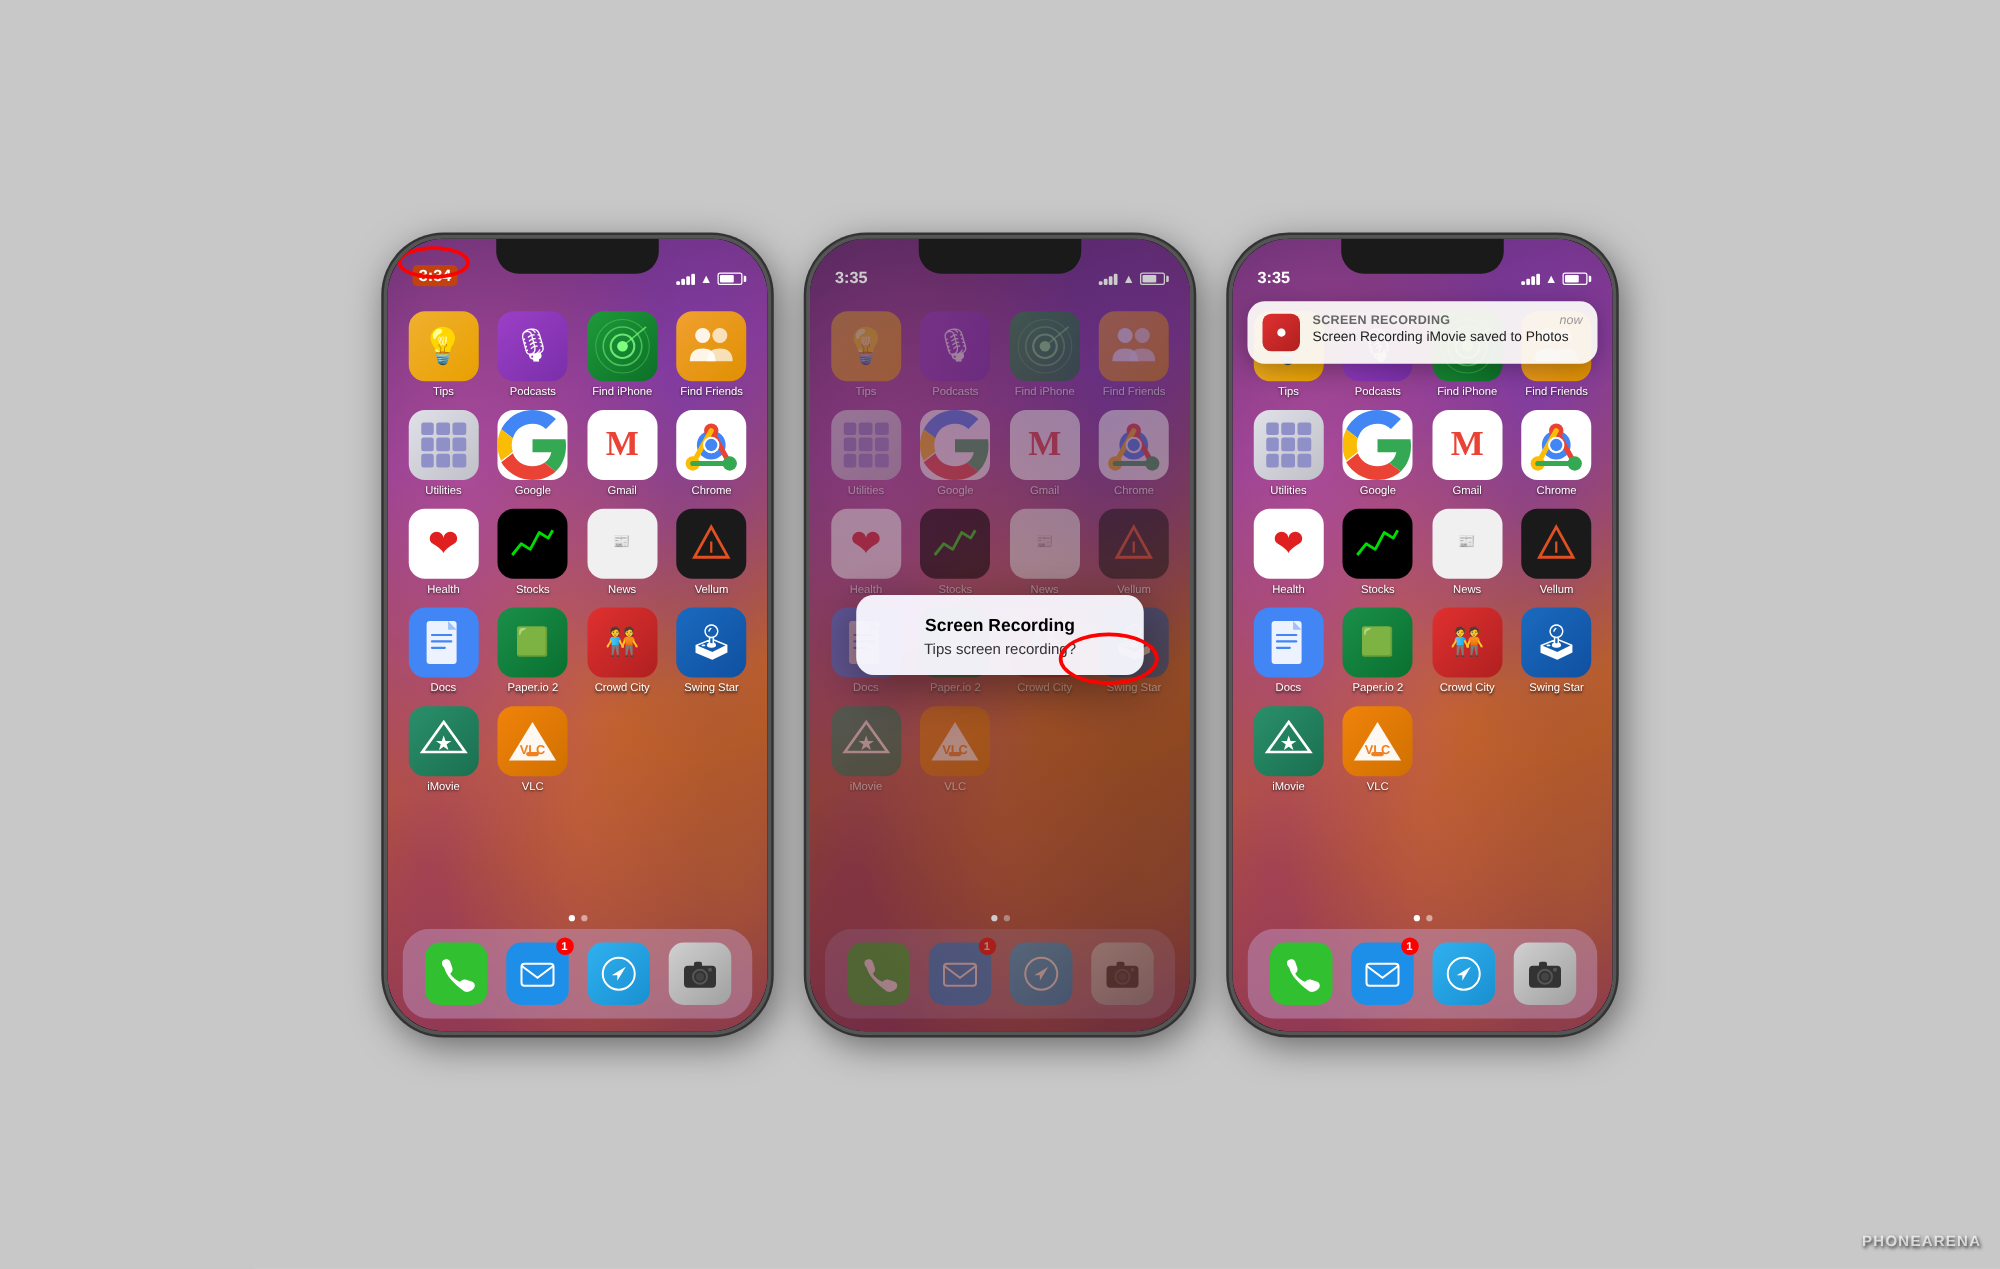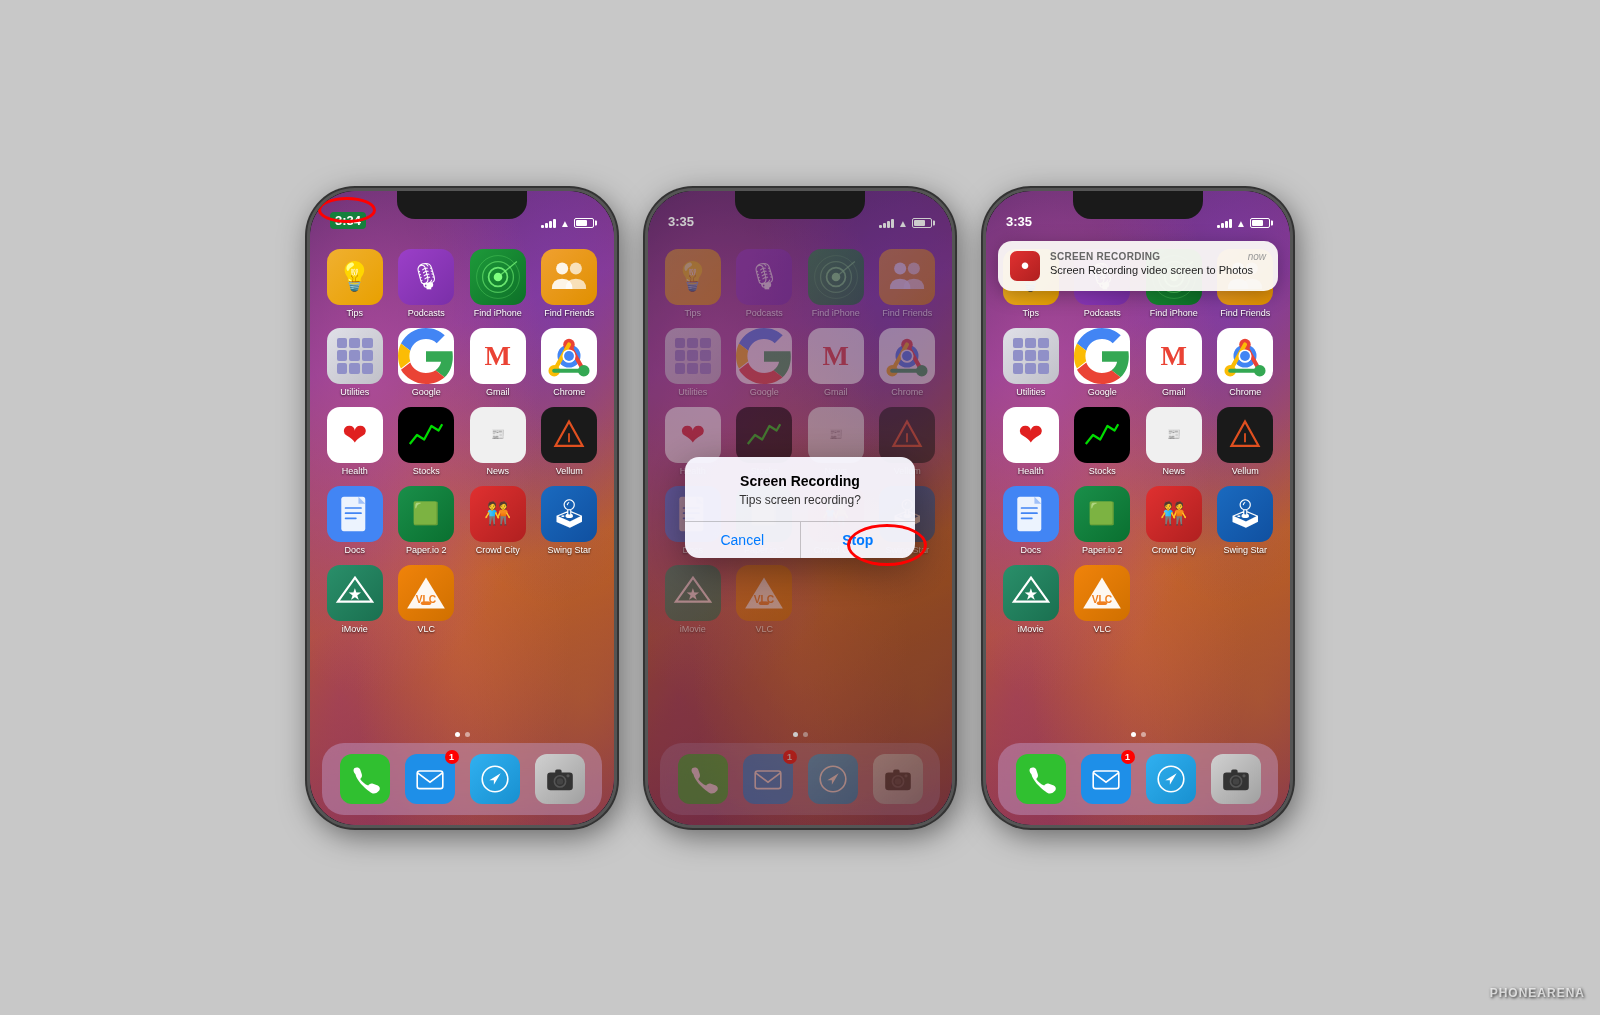--- a/index.html
+++ b/index.html
@@ -107,7 +107,7 @@
     }
 
     .status-time.red-highlight {
-      background: #15803d;
+      background: #c2410c;
       color: white;
       border-radius: 4px;
       padding: 1px 5px;

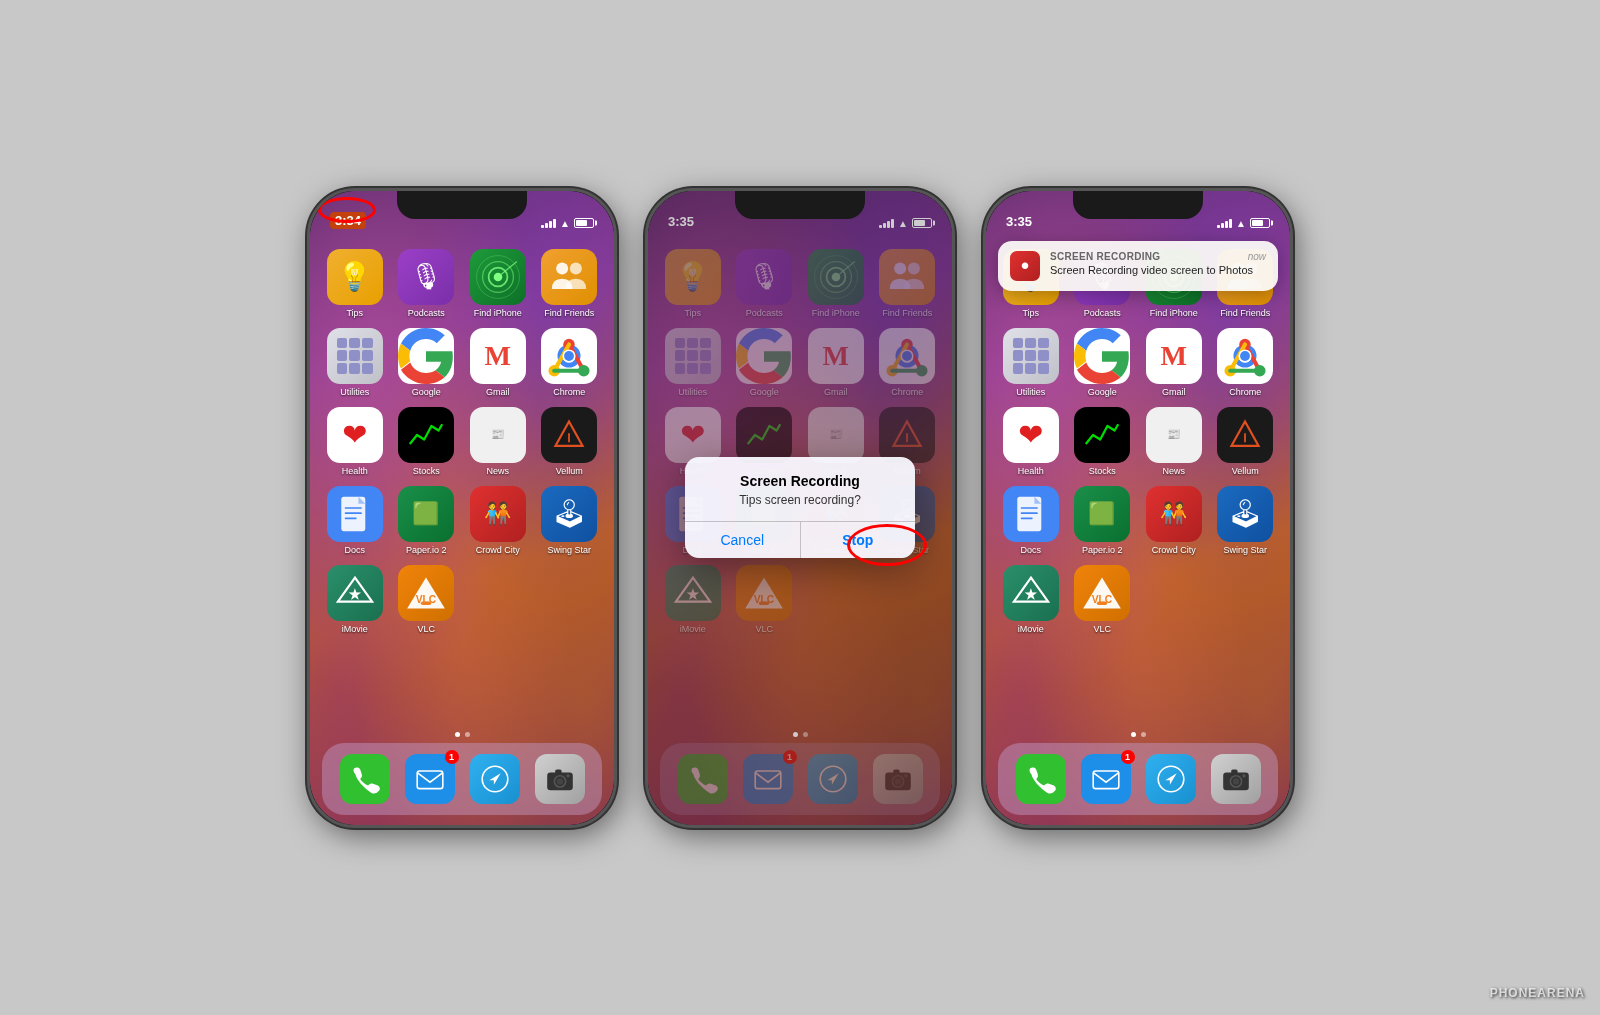--- a/index.html
+++ b/index.html
@@ -947,7 +947,7 @@
             <span class="notif-app">SCREEN RECORDING</span>
             <span class="notif-time">now</span>
           </div>
-          <div class="notif-message">Screen Recording video screen to Photos</div>
+          <div class="notif-message">Screen Recording iMovie saved to Photos</div>
         </div>
       </div>
       <div class="app-grid" id="phone3-grid">

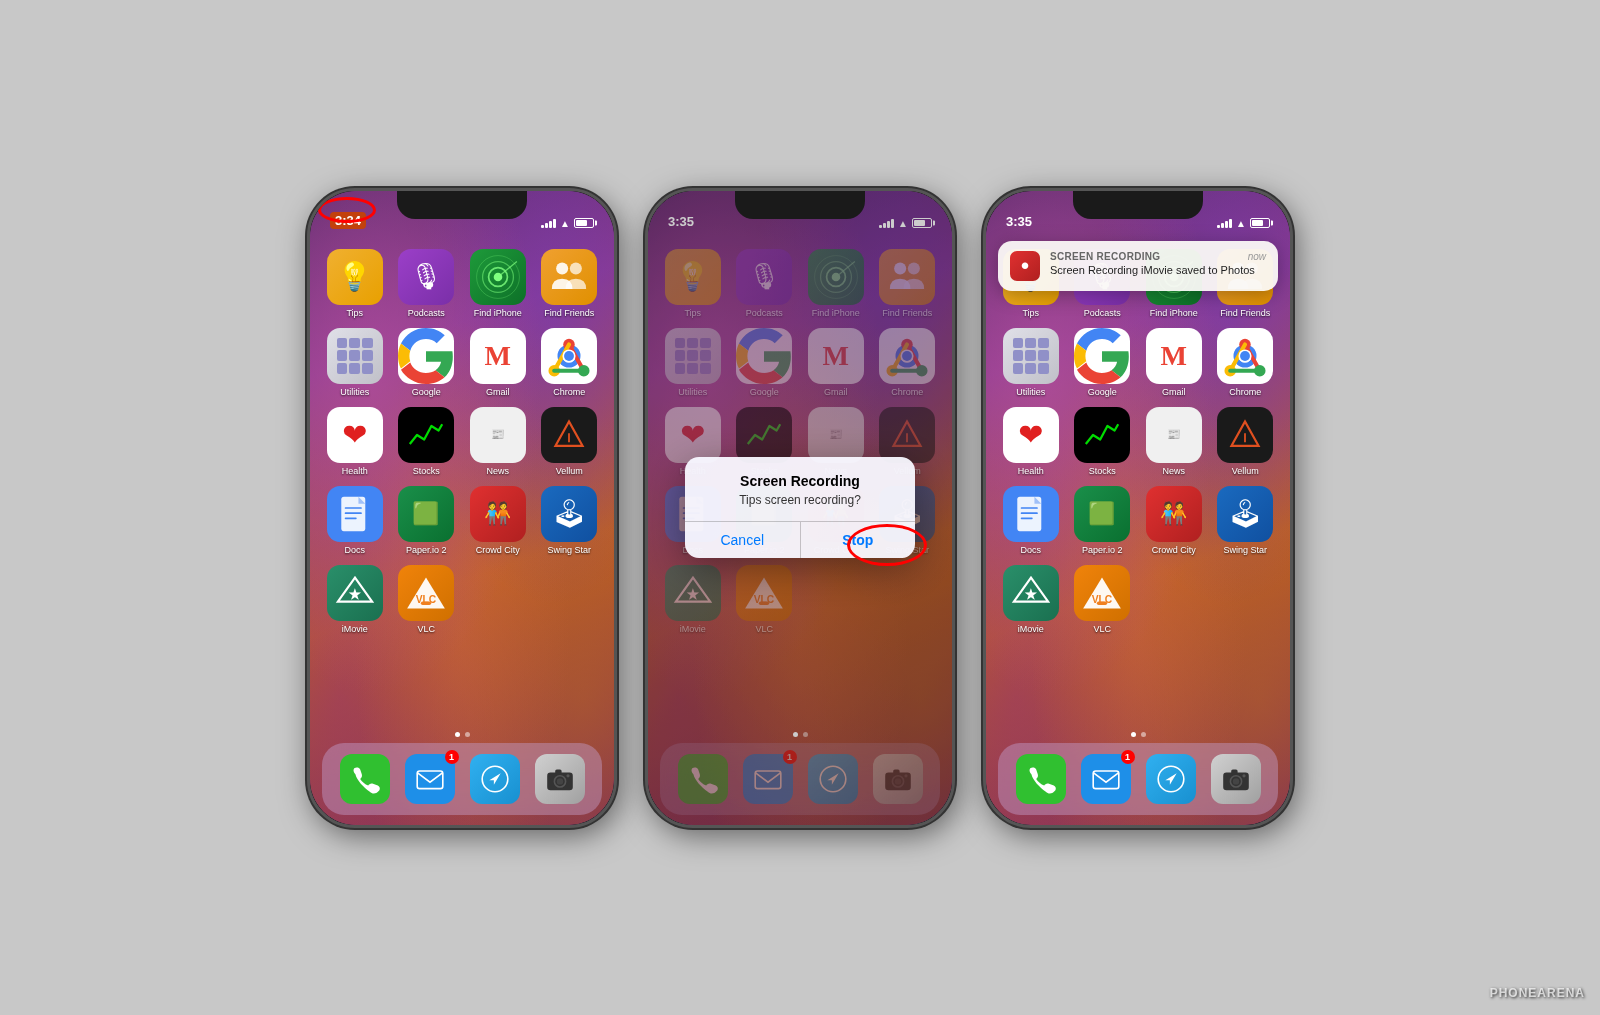--- a/index.html
+++ b/index.html
@@ -908,10 +908,6 @@
               <div class="dialog-title">Screen Recording</div>
               <div class="dialog-message">Tips screen recording?</div>
             </div>
-            <div class="dialog-buttons">
-              <div class="dialog-btn cancel">Cancel</div>
-              <div class="dialog-btn stop">Stop</div>
-            </div>
           </div>
 
           <div style="position:absolute;bottom:-8px;right:-12px;width:80px;height:42px;border:3px solid red;border-radius:50%;pointer-events:none;"></div>

